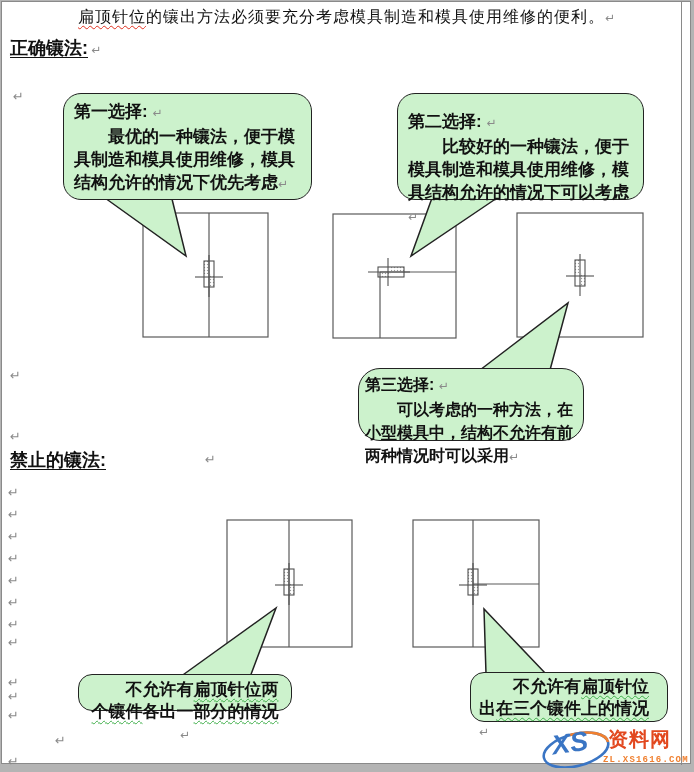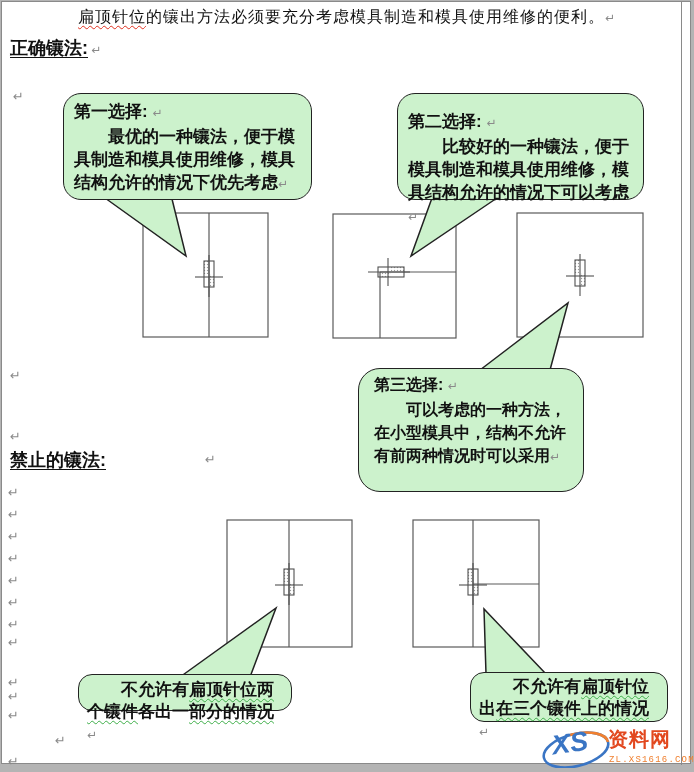--- a/index.html
+++ b/index.html
@@ -38,7 +38,7 @@
   .bubble .bh{text-indent:0;}
   #bubble-1{left:63px; top:93px; width:249px; height:107px; padding:6px 10px; font-size:17px; line-height:23px;}
   #bubble-2{left:397px; top:93px; width:247px; height:107px; padding:16px 10px; font-size:17px; line-height:23px;}
-  #bubble-3{left:358px; top:368px; width:226px; height:124px; padding:4px 15px; font-size:16px; line-height:23px; border-radius:22px;}
+  #bubble-3{left:358px; top:368px; width:226px; height:73px; padding:4px 6px; font-size:16px; line-height:23px; border-radius:22px;}
   #bubble-4{left:78px; top:674px; width:214px; height:37px; padding:4px 8px; font-size:17px; line-height:22px; border-radius:14px; text-align:left;}
   #bubble-5{left:470px; top:672px; width:198px; height:50px; padding:3px 8px; font-size:17px; line-height:22px; border-radius:14px;}
 

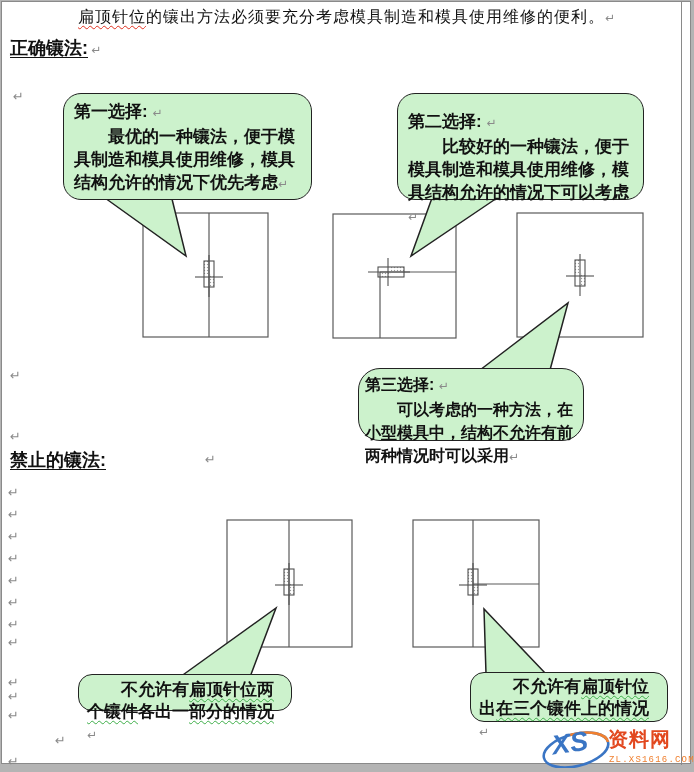--- a/index.html
+++ b/index.html
@@ -39,7 +39,7 @@
   #bubble-1{left:63px; top:93px; width:249px; height:107px; padding:6px 10px; font-size:17px; line-height:23px;}
   #bubble-2{left:397px; top:93px; width:247px; height:107px; padding:16px 10px; font-size:17px; line-height:23px;}
   #bubble-3{left:358px; top:368px; width:226px; height:73px; padding:4px 6px; font-size:16px; line-height:23px; border-radius:22px;}
-  #bubble-4{left:78px; top:674px; width:214px; height:37px; padding:4px 8px; font-size:17px; line-height:22px; border-radius:14px; text-align:left;}
+  #bubble-4{left:78px; top:674px; width:214px; height:37px; padding:4px 8px; font-size:17px; line-height:22px; border-radius:14px; text-align:center;}
   #bubble-5{left:470px; top:672px; width:198px; height:50px; padding:3px 8px; font-size:17px; line-height:22px; border-radius:14px;}
 
   .seg.mark{color:#8a8a8a; font-size:12px; font-weight:400;}

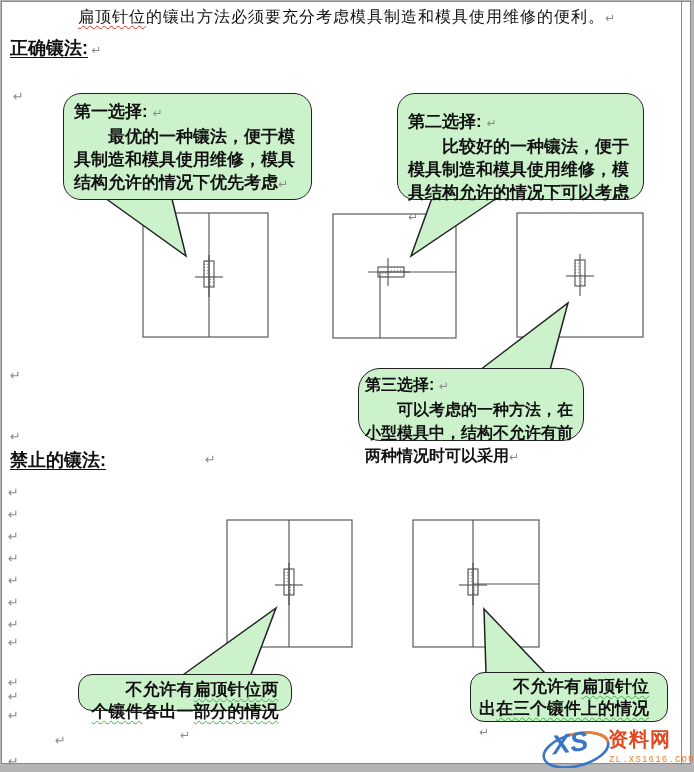--- a/index.html
+++ b/index.html
@@ -61,7 +61,7 @@
     letter-spacing:1px; white-space:nowrap;
   }
   .wm-url{
-    position:absolute; left:73px; top:31px; font-size:9px; font-weight:400; color:#f08030;
+    position:absolute; left:67px; top:31px; font-size:9px; font-weight:700; color:#f08030;
     letter-spacing:1.2px; white-space:nowrap; font-family:"Liberation Mono","DejaVu Sans Mono",monospace;
   }
 </style>

